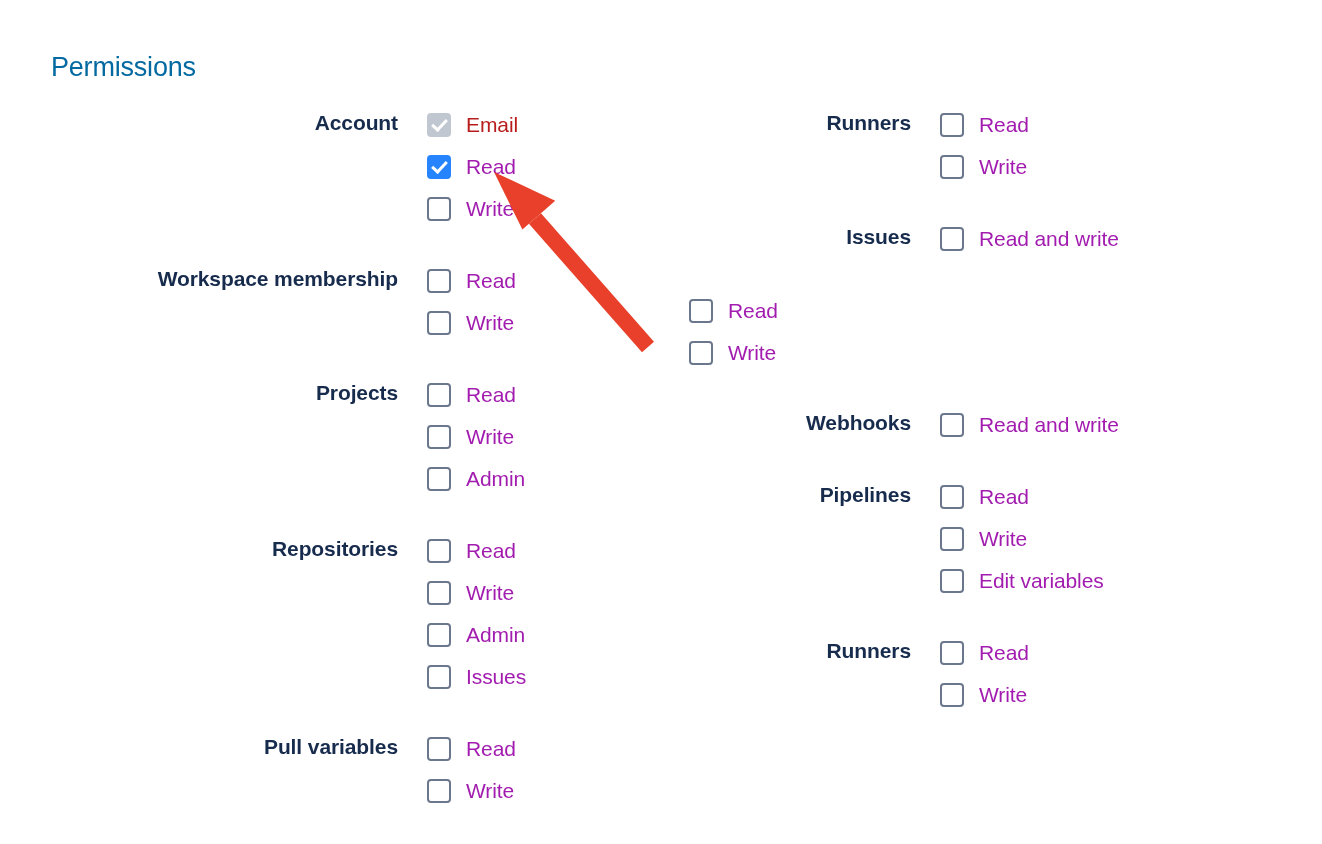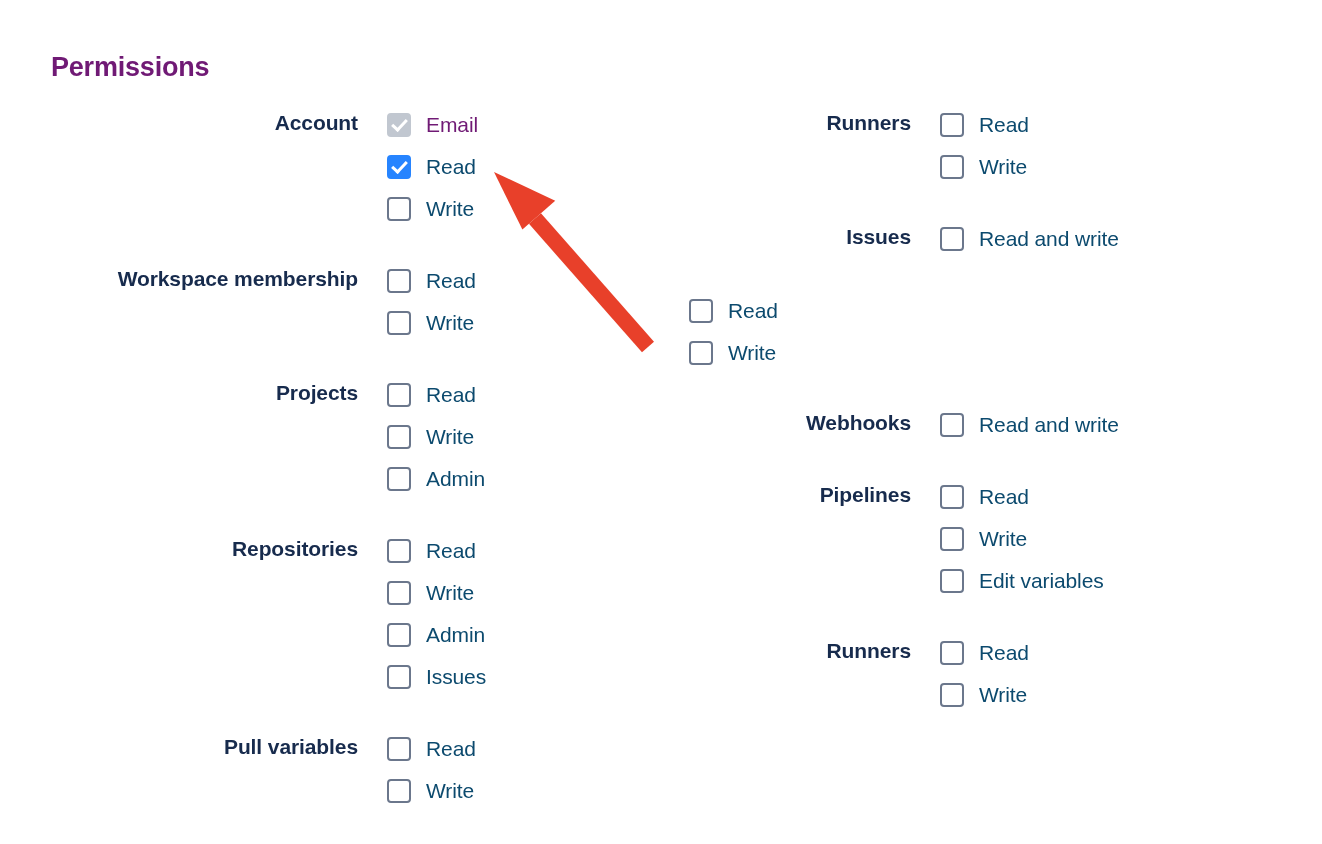--- a/index.html
+++ b/index.html
@@ -26,8 +26,8 @@
     left: 51px;
     top: 50px;
     font-size: 27px;
-    font-weight: bold;
-    color: #701a75;
+    font-weight: normal;
+    color: #0369a1;
     letter-spacing: -0.2px;
     line-height: 34px;
   }

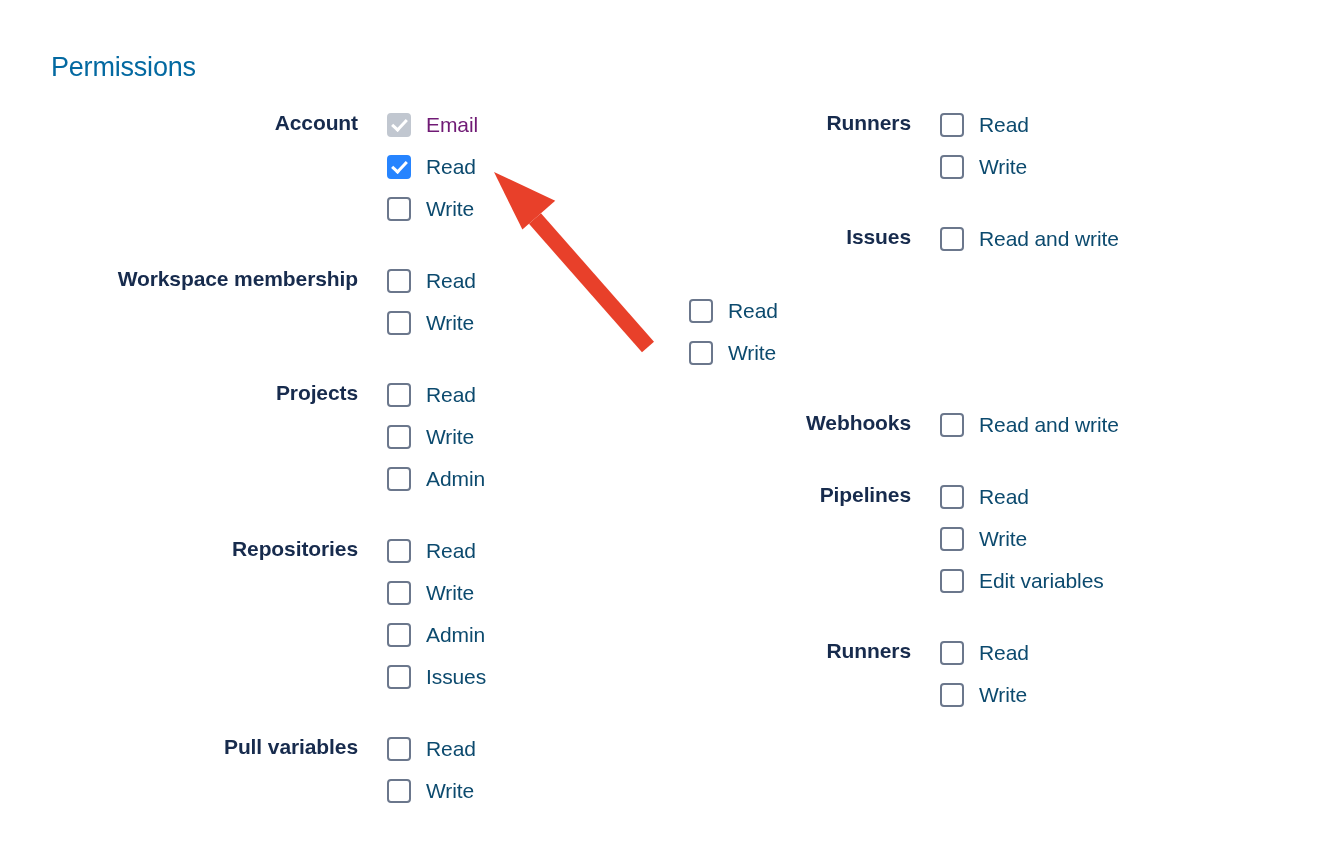--- a/index.html
+++ b/index.html
@@ -52,7 +52,7 @@
     align-items: flex-start;
     margin-bottom: 30px;
   }
-  .perm-col.left .perm-group  { padding-left: 17px; }
+  .perm-col.left .perm-group  { padding-left: 17px; margin-left: 40px; }
 
   .group-label {
     font-size: 21px;

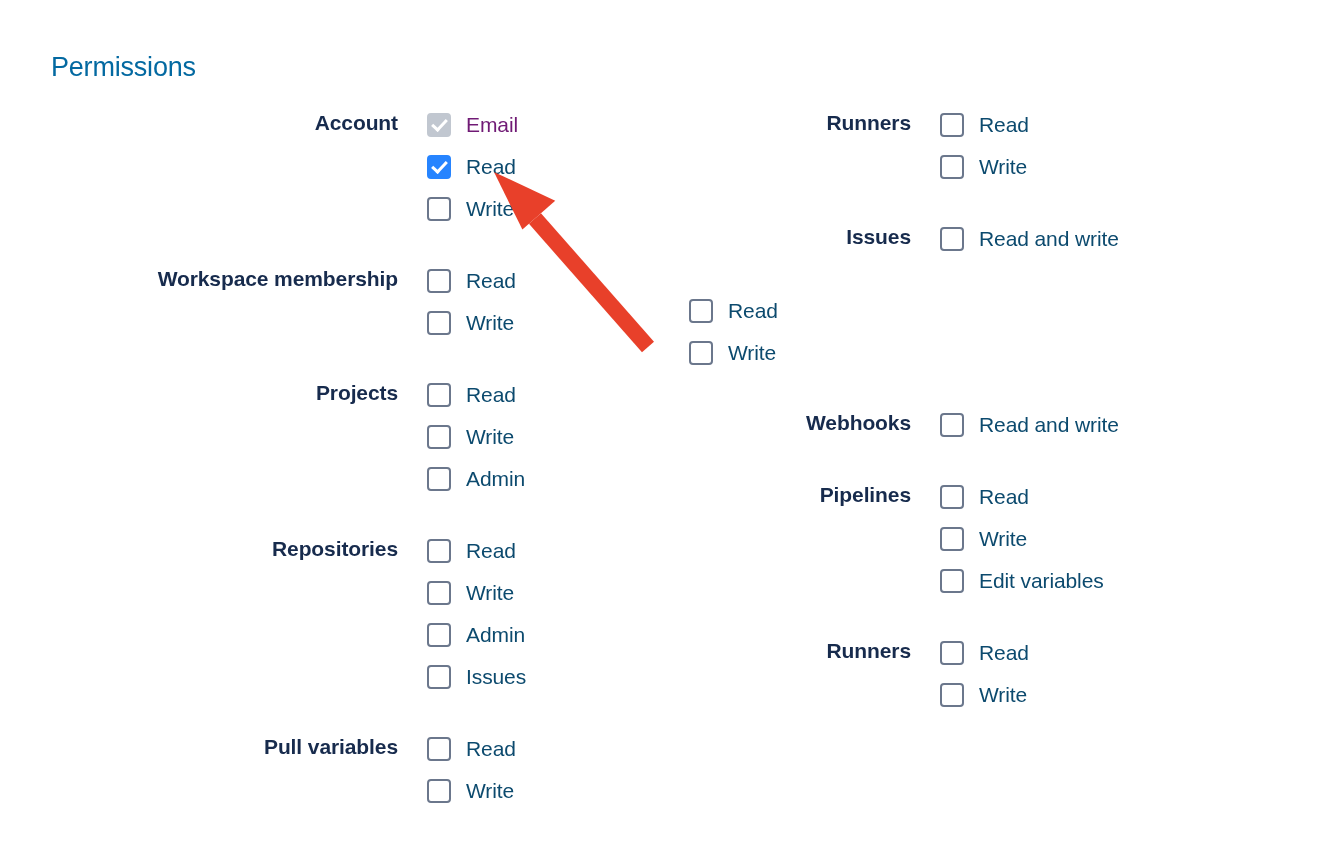--- a/index.html
+++ b/index.html
@@ -125,7 +125,7 @@
     letter-spacing: -0.1px;
     white-space: nowrap;
   }
-  .opt-label.muted { color: #701a75; text-align: center; }
+  .opt-label.muted { color: #b91c1c; text-align: center; }
 
   
   .annotation-arrow {

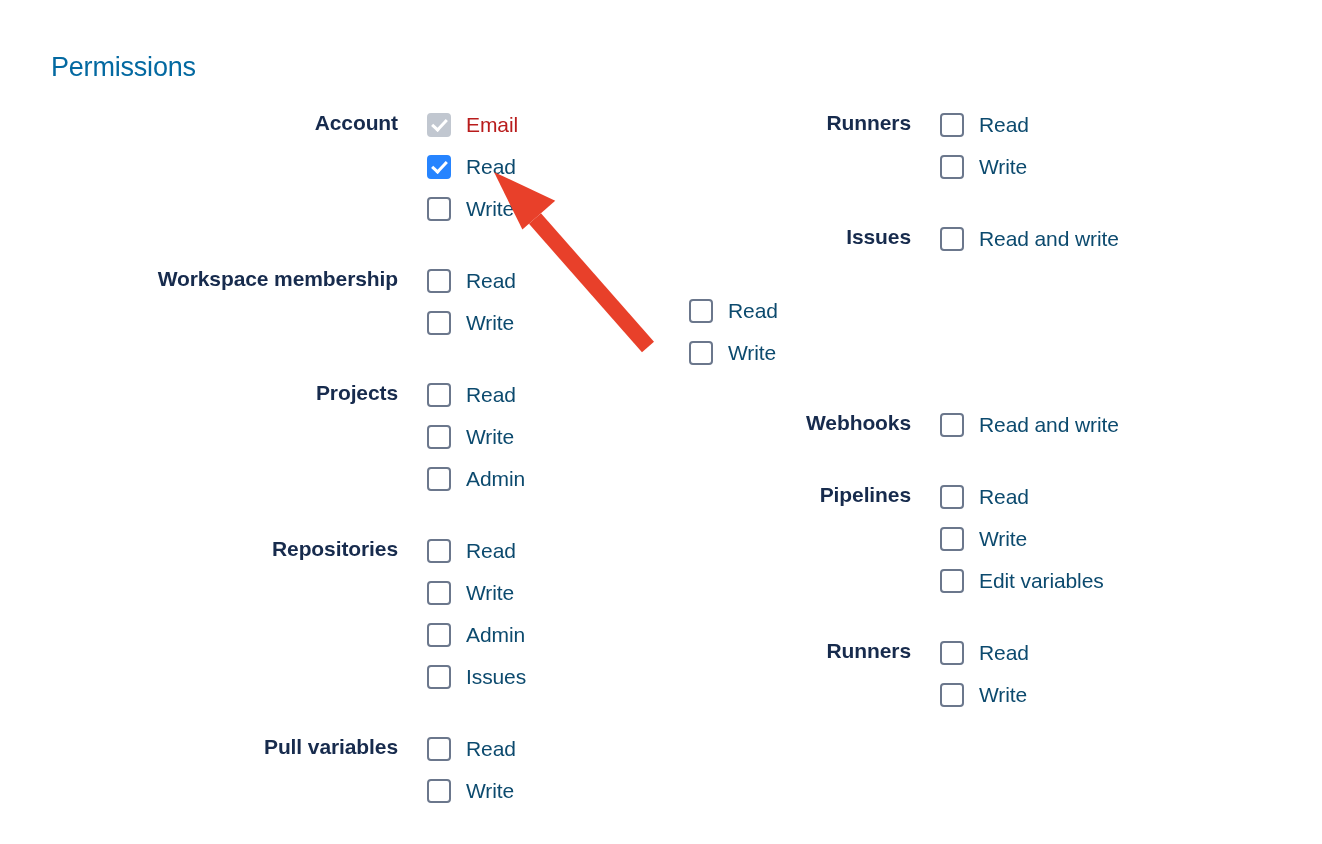--- a/index.html
+++ b/index.html
@@ -119,7 +119,7 @@
 
   .opt-label {
     font-size: 21px;
-    color: #0c4a6e;
+    color: #a21caf;
     margin-left: 15px;
     line-height: 26px;
     letter-spacing: -0.1px;

